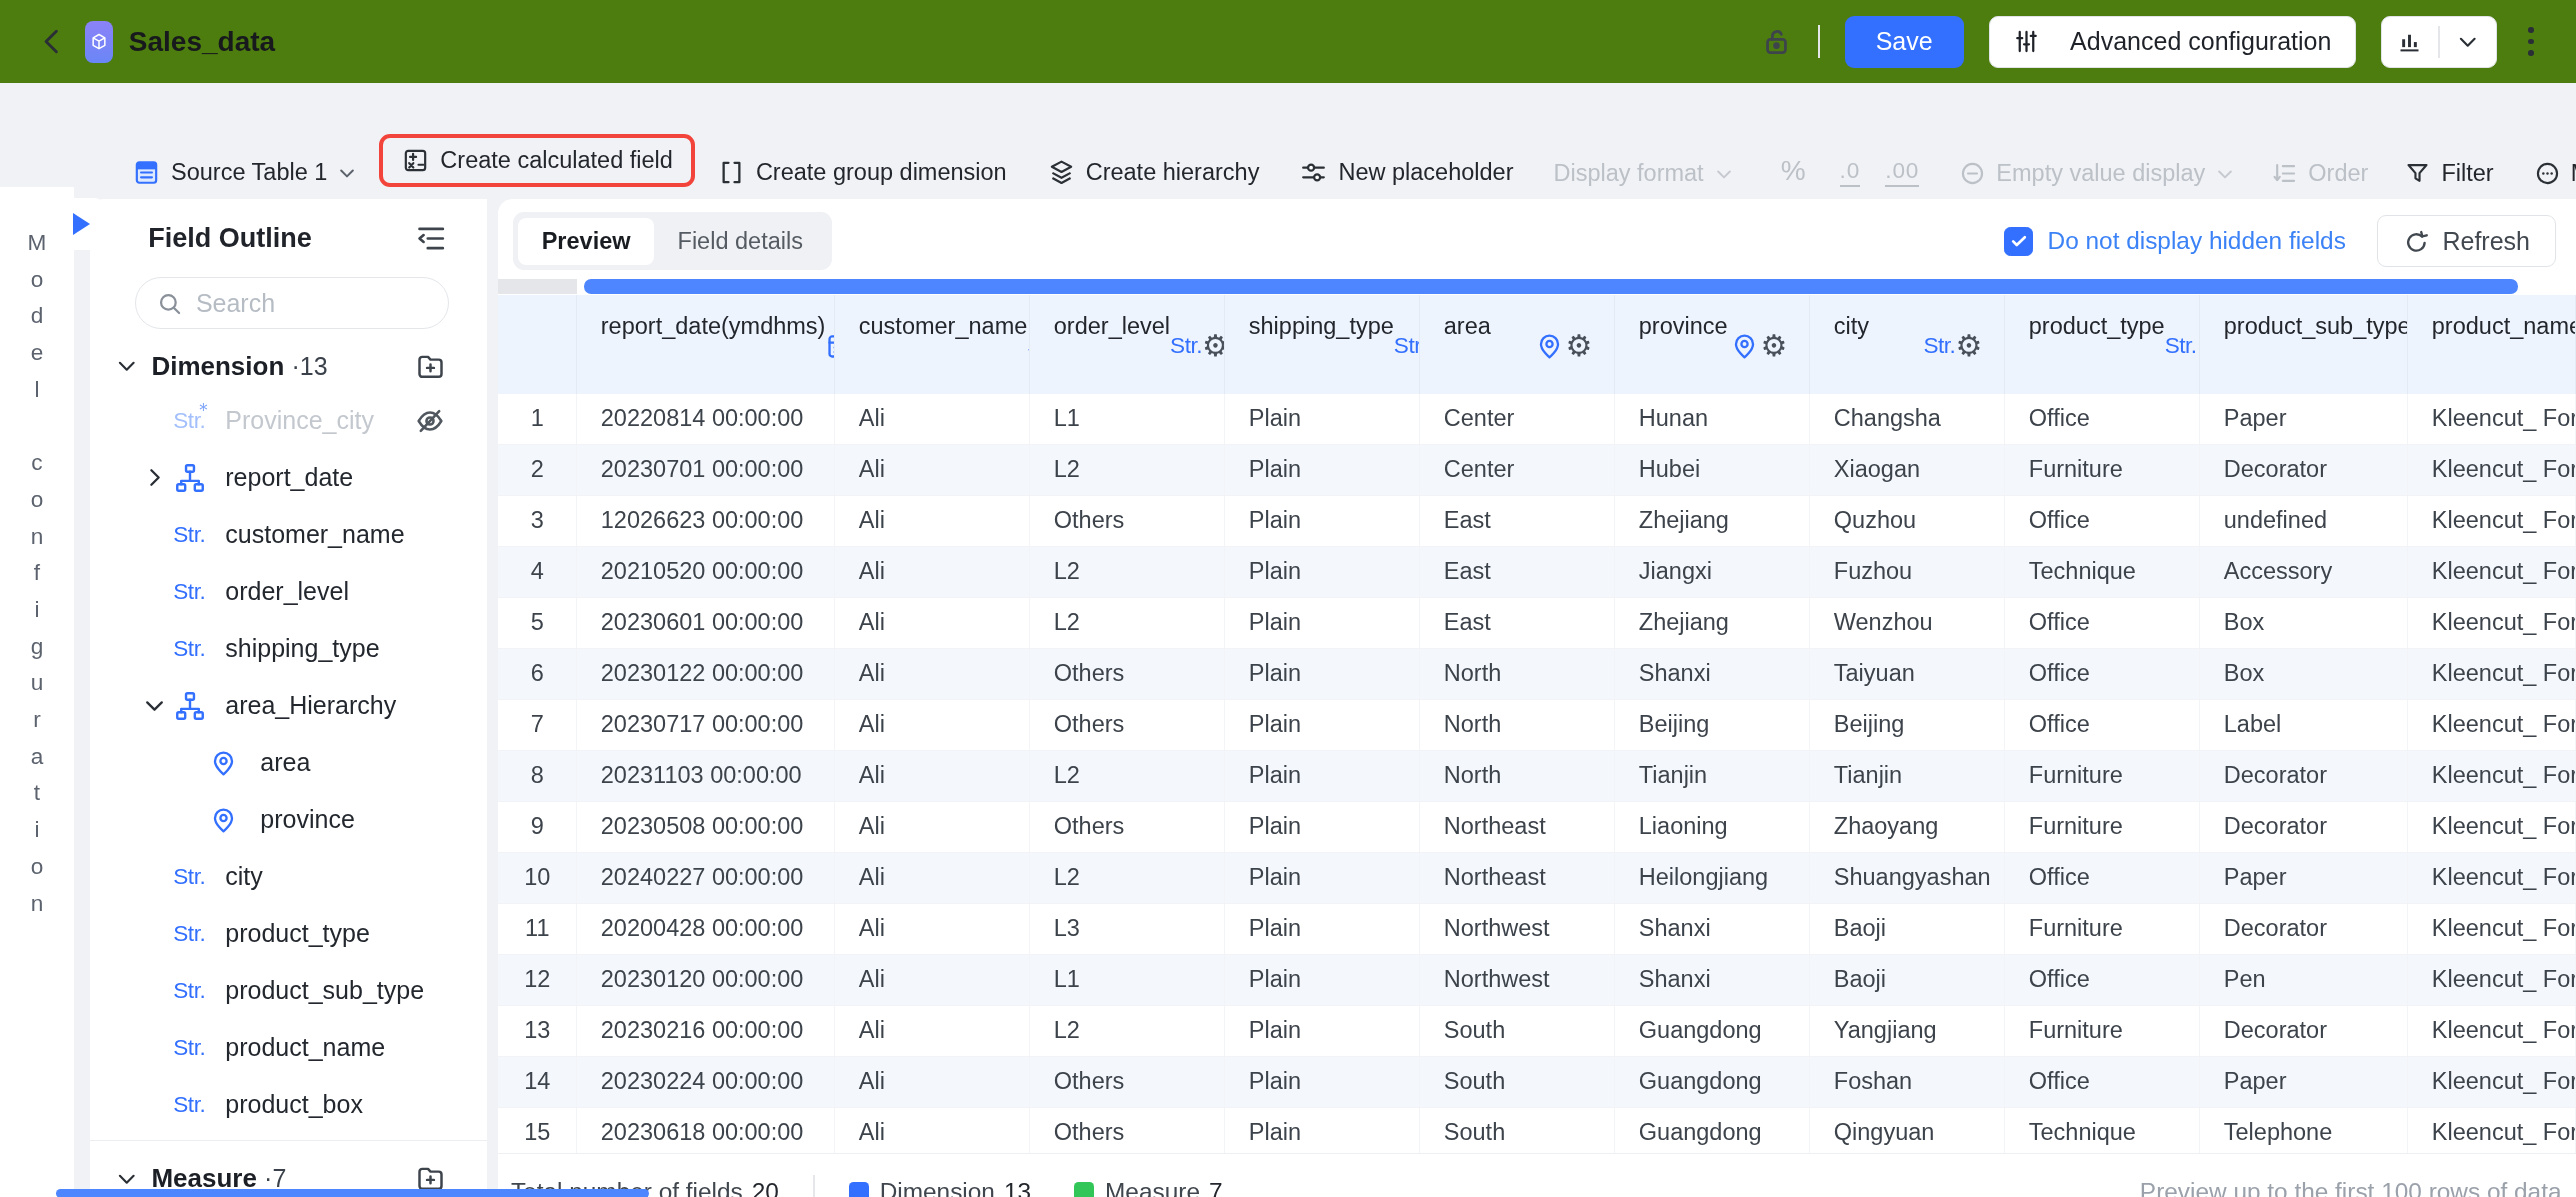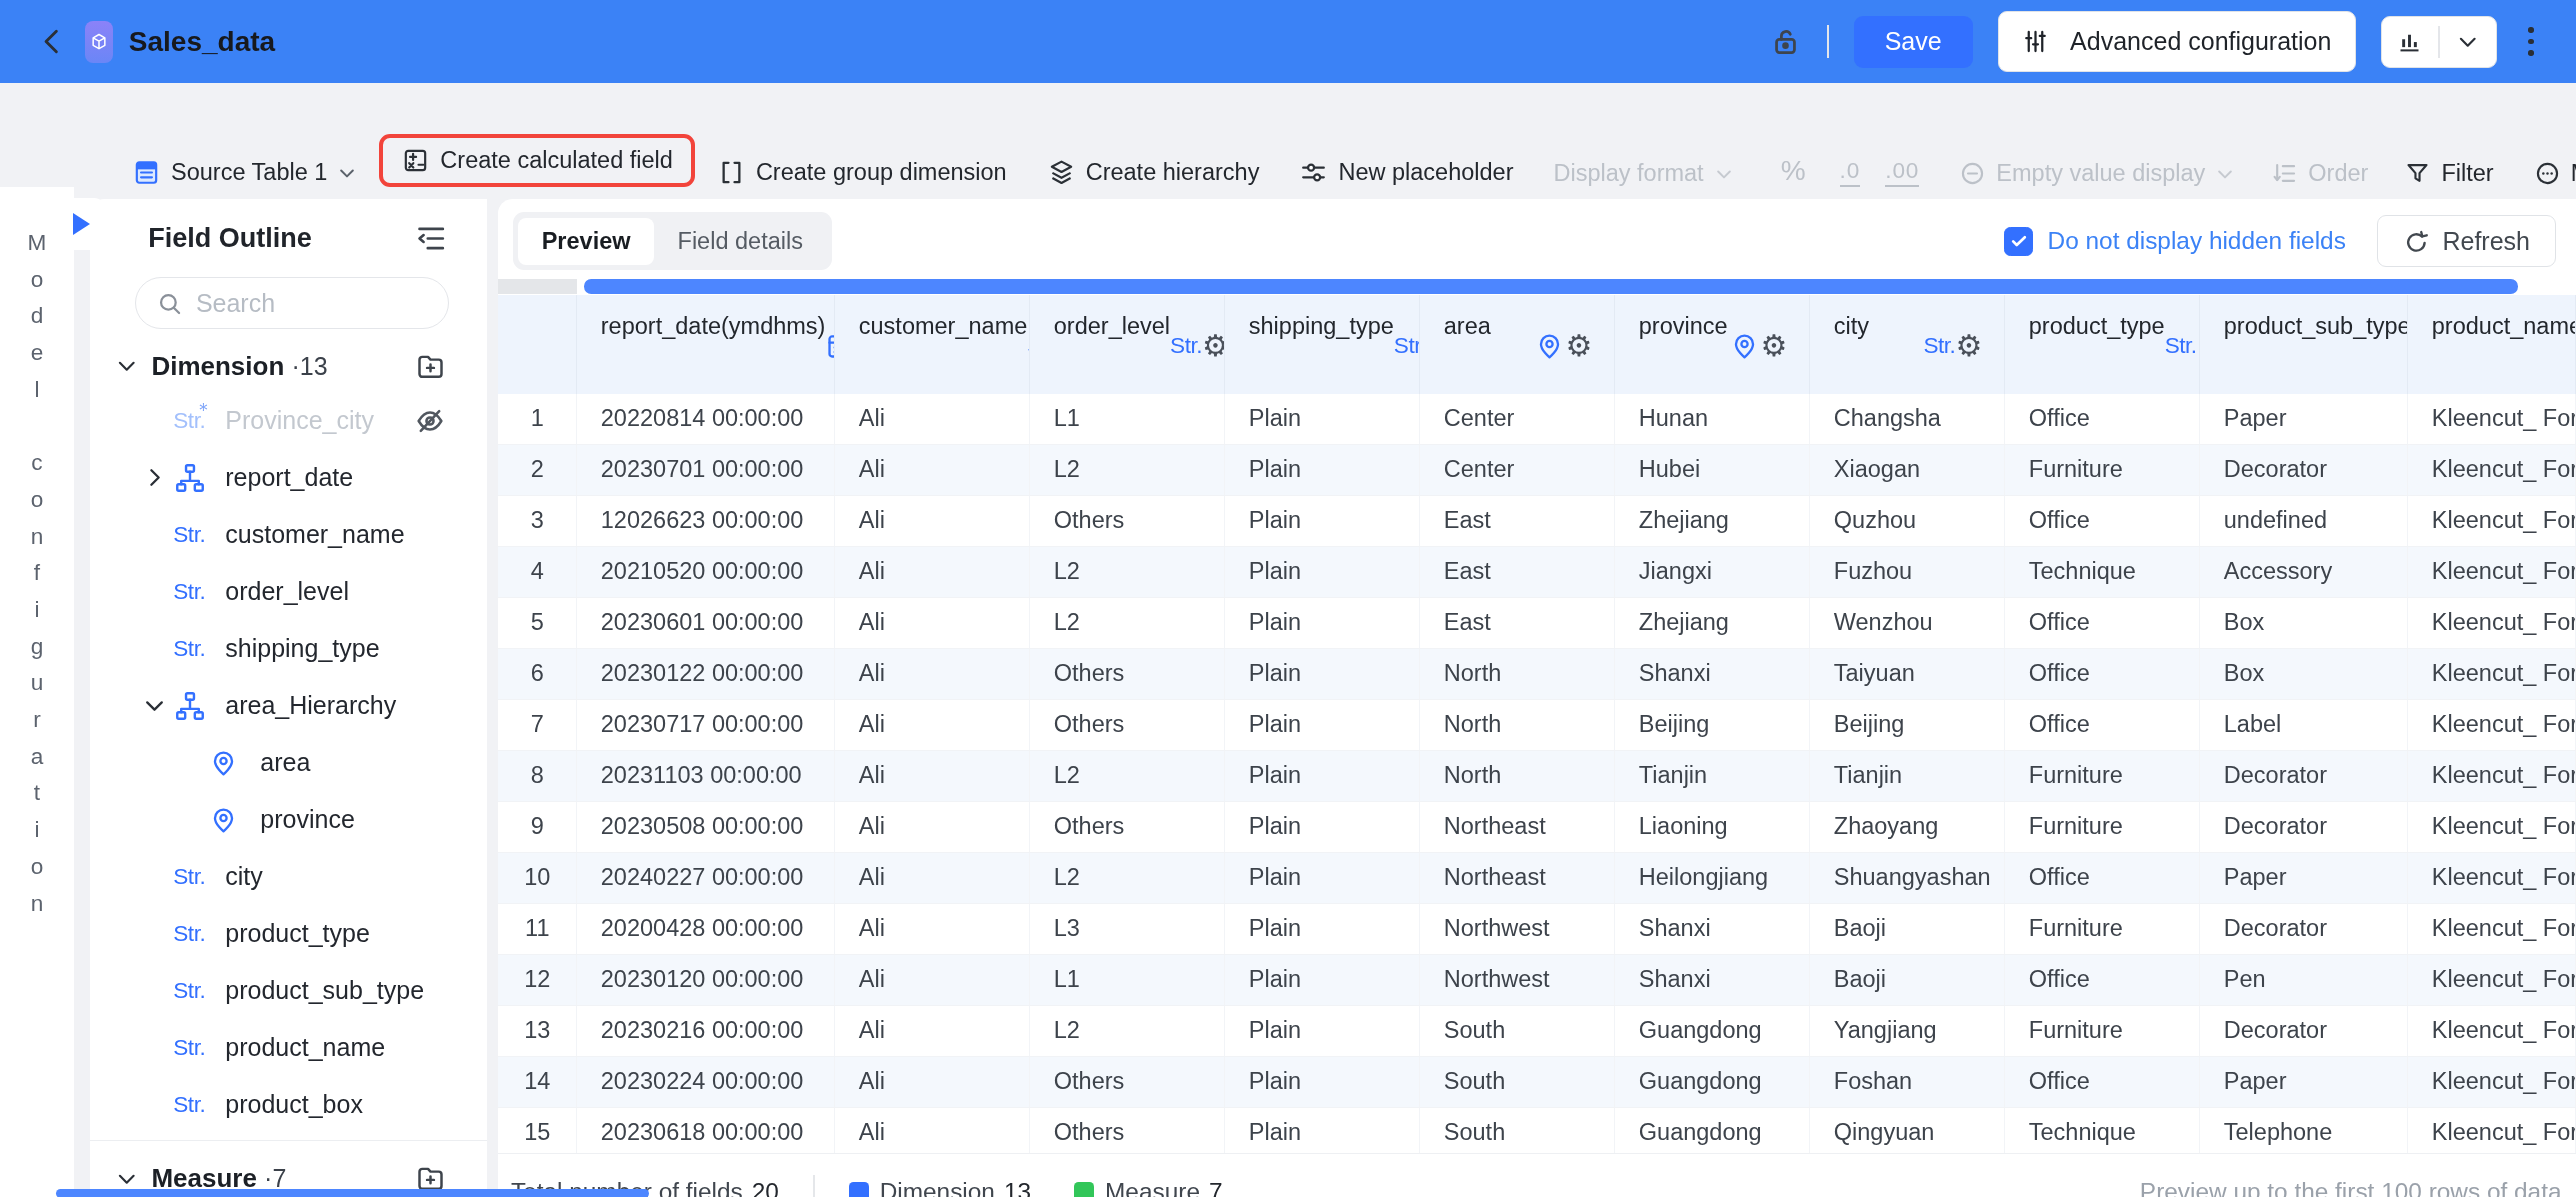--- a/index.html
+++ b/index.html
@@ -8,7 +8,7 @@
   svg { display:block; }
 
   
-  .topbar { height:83px; background:#3b82f6; display:flex; align-items:center; padding:0 27px 0 34px; }
+  .topbar { height:83px; background:#4d7c0f; display:flex; align-items:center; padding:0 27px 0 34px; }
   .back { width:36px; height:36px; display:flex; align-items:center; justify-content:center; color:#2a2f36; cursor:pointer; }
   .logo { width:28px; height:42px; border-radius:8.1px; margin-left:14.5px;
           background:linear-gradient(180deg,#8b82f8 0%,#6a86f6 100%);

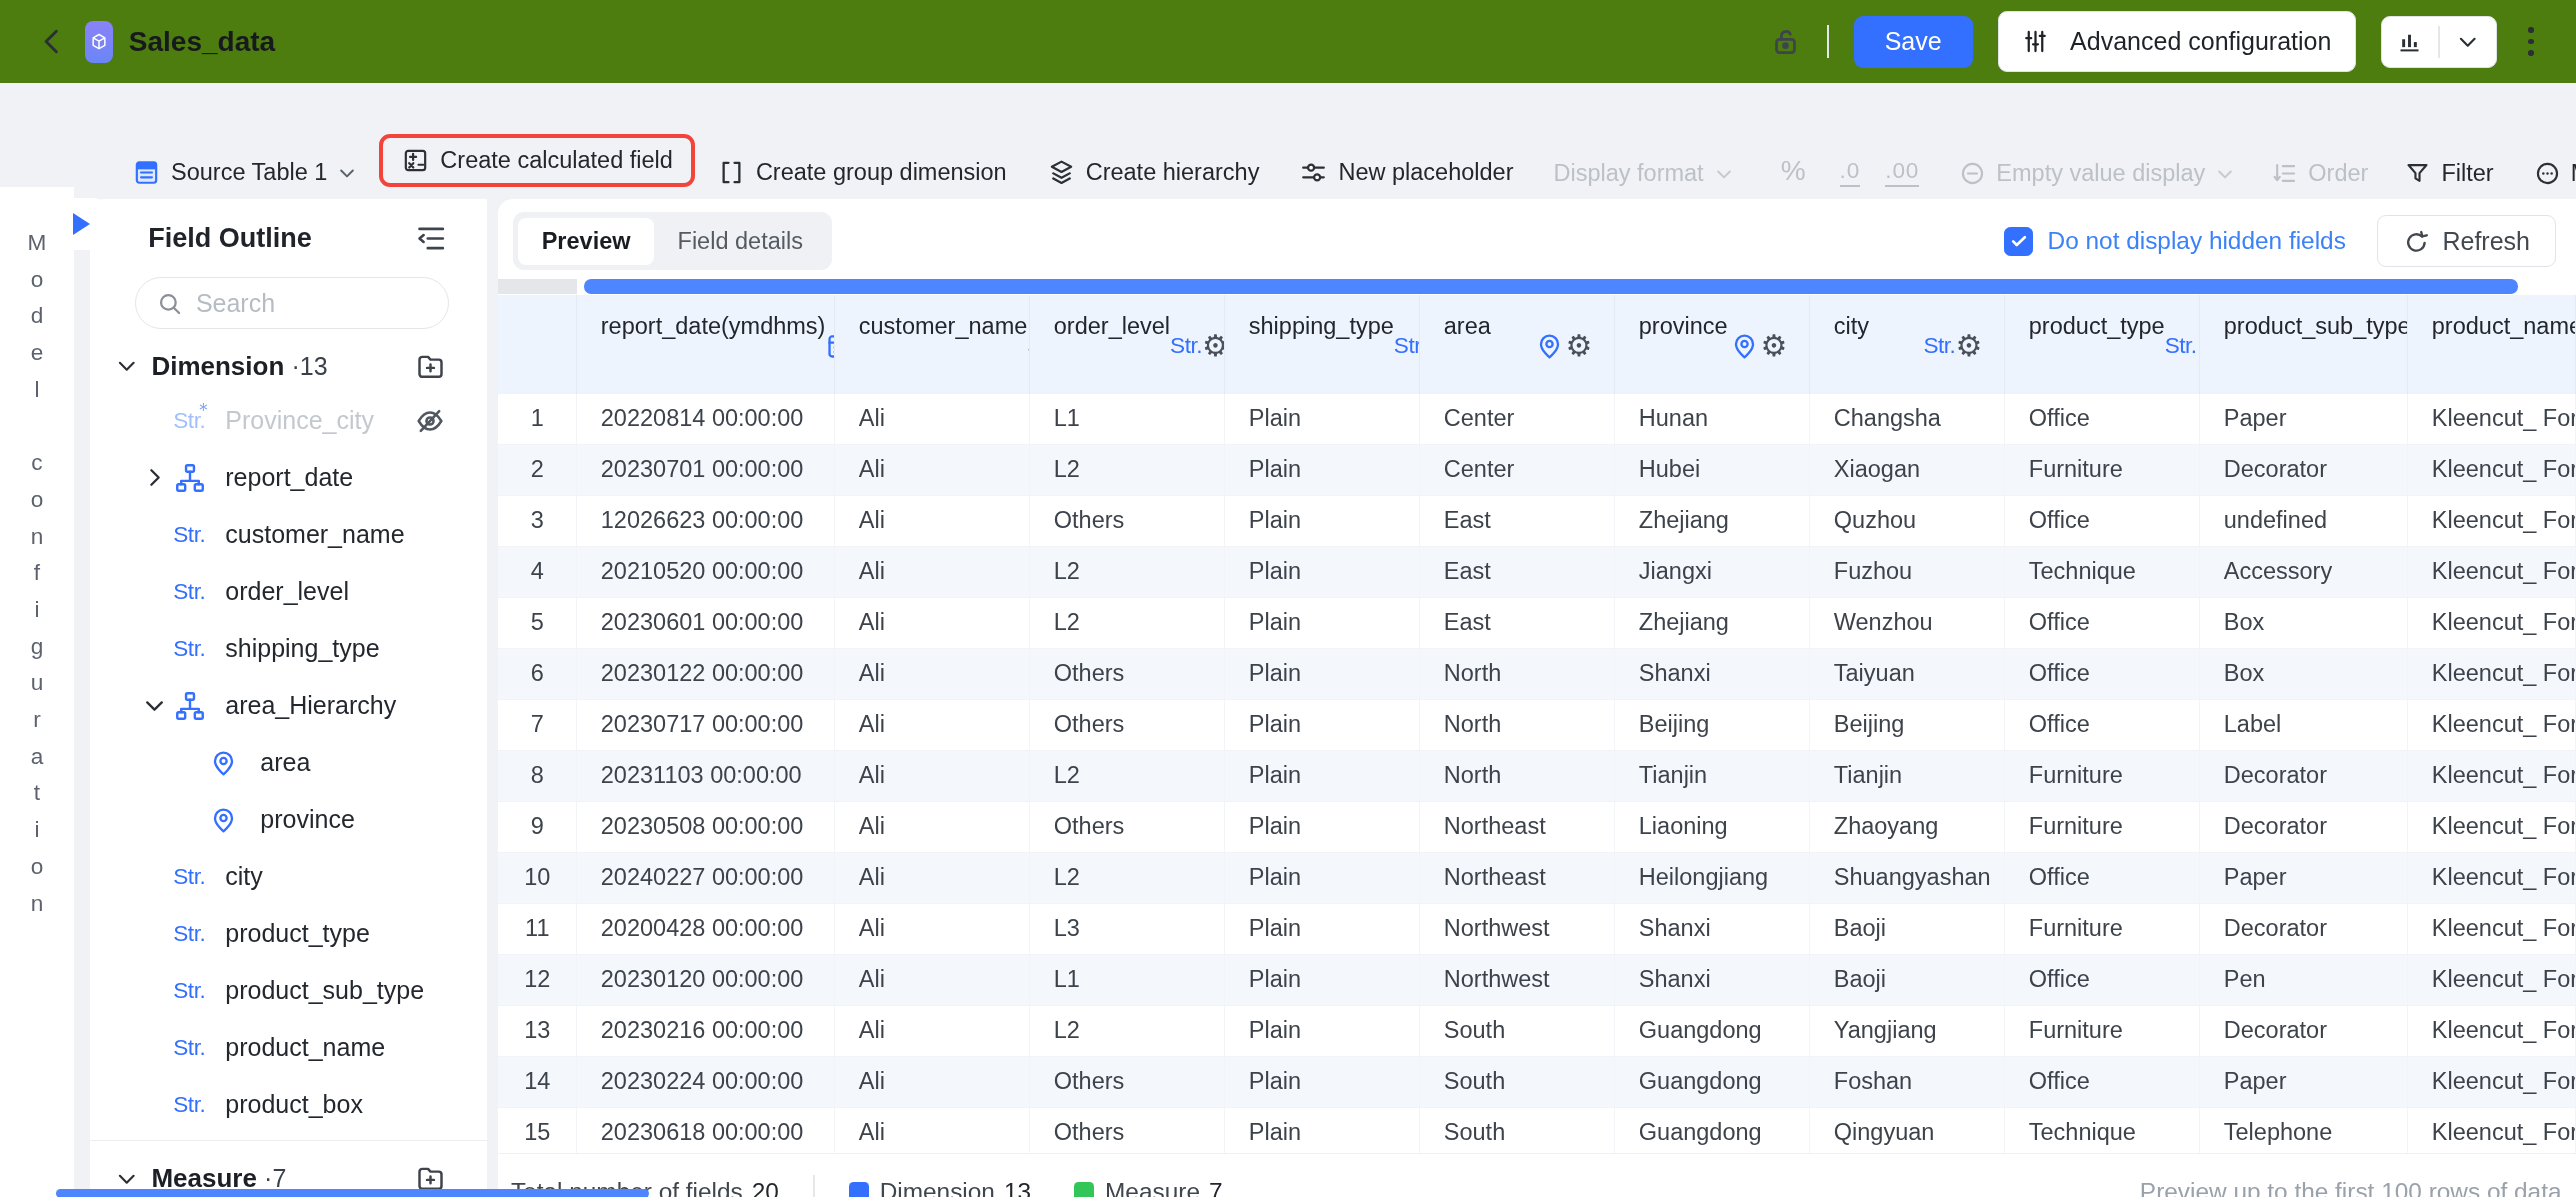--- a/index.html
+++ b/index.html
@@ -19,8 +19,8 @@
   .vdiv { width:1.8px; height:33px; background:#e4e6ea; margin:0 25px; }
   .btn-save { height:52px; padding:0 31px; border:none; border-radius:9px; background:#3370ff; color:#fff;
               font-size:25px; font-family:inherit; display:flex; align-items:center; cursor:pointer; }
-  .btn-adv { height:61px; margin-left:25px; padding:0 23.5px; border:1.8px solid #e0e3e7; border-radius:9px; background:#fff;
-             font-size:25px; font-family:inherit; color:#1f2329; display:flex; align-items:center; gap:21px; cursor:pointer; }
+  .btn-adv { height:52px; margin-left:25px; padding:0 23.5px; border:1.8px solid #e0e3e7; border-radius:9px; background:#fff;
+             font-size:25px; font-family:inherit; color:#1f2329; display:flex; align-items:center; gap:30px; cursor:pointer; }
   .btn-viz { height:52px; margin-left:25px; border:1.8px solid #e0e3e7; border-radius:9px; background:#fff;
              display:flex; align-items:stretch; cursor:pointer; }
   .btn-viz .half { width:56px; display:flex; align-items:center; justify-content:center; color:#2a2f36; }

